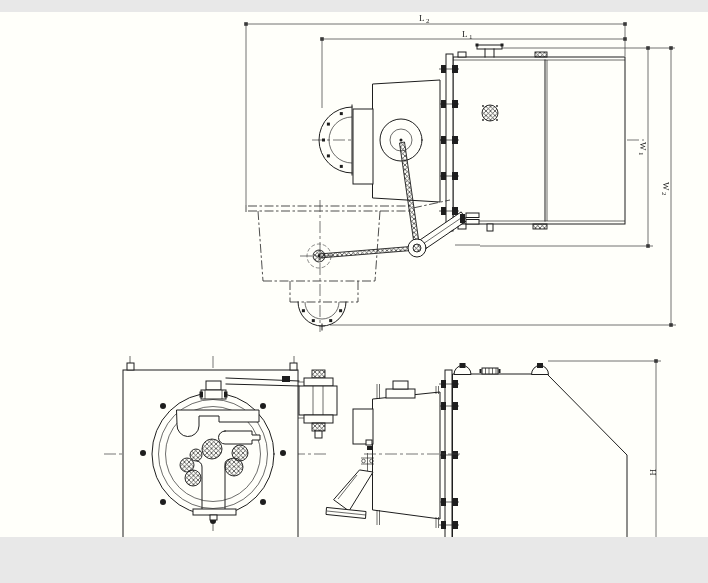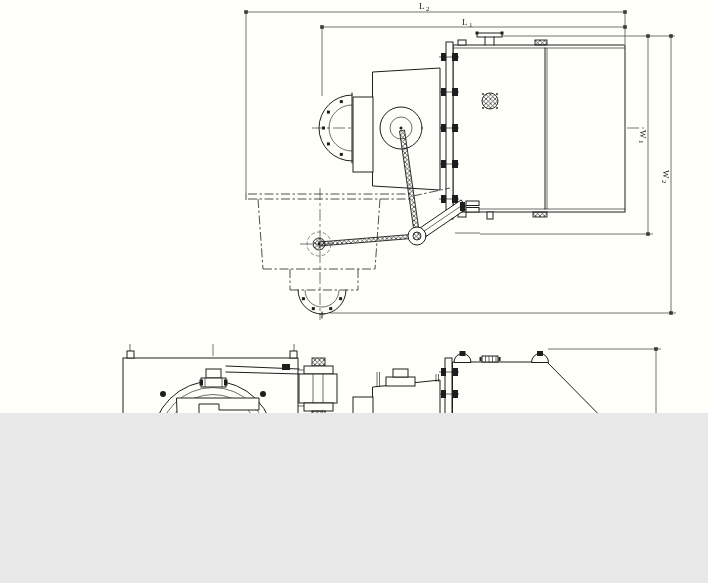--- a/index.html
+++ b/index.html
@@ -4,7 +4,7 @@
 <style>
   html,body{margin:0;padding:0;background:#e8e8e8;}
   :root{ --paper:#fffffa; --ink:#1e1e1e; --dim:#4f4f4f; }
-  .stage{position:relative;width:708px;height:413px;background:var(--paper);margin:0 auto;overflow:hidden;}
+  .stage{position:relative;width:708px;height:525px;background:var(--paper);margin:12px auto;overflow:hidden;}
   svg{display:block;}
   .ln{stroke:var(--ink);stroke-width:1;fill:none;stroke-linecap:square;}
   .lnt{stroke:var(--ink);stroke-width:.65;fill:none;}

